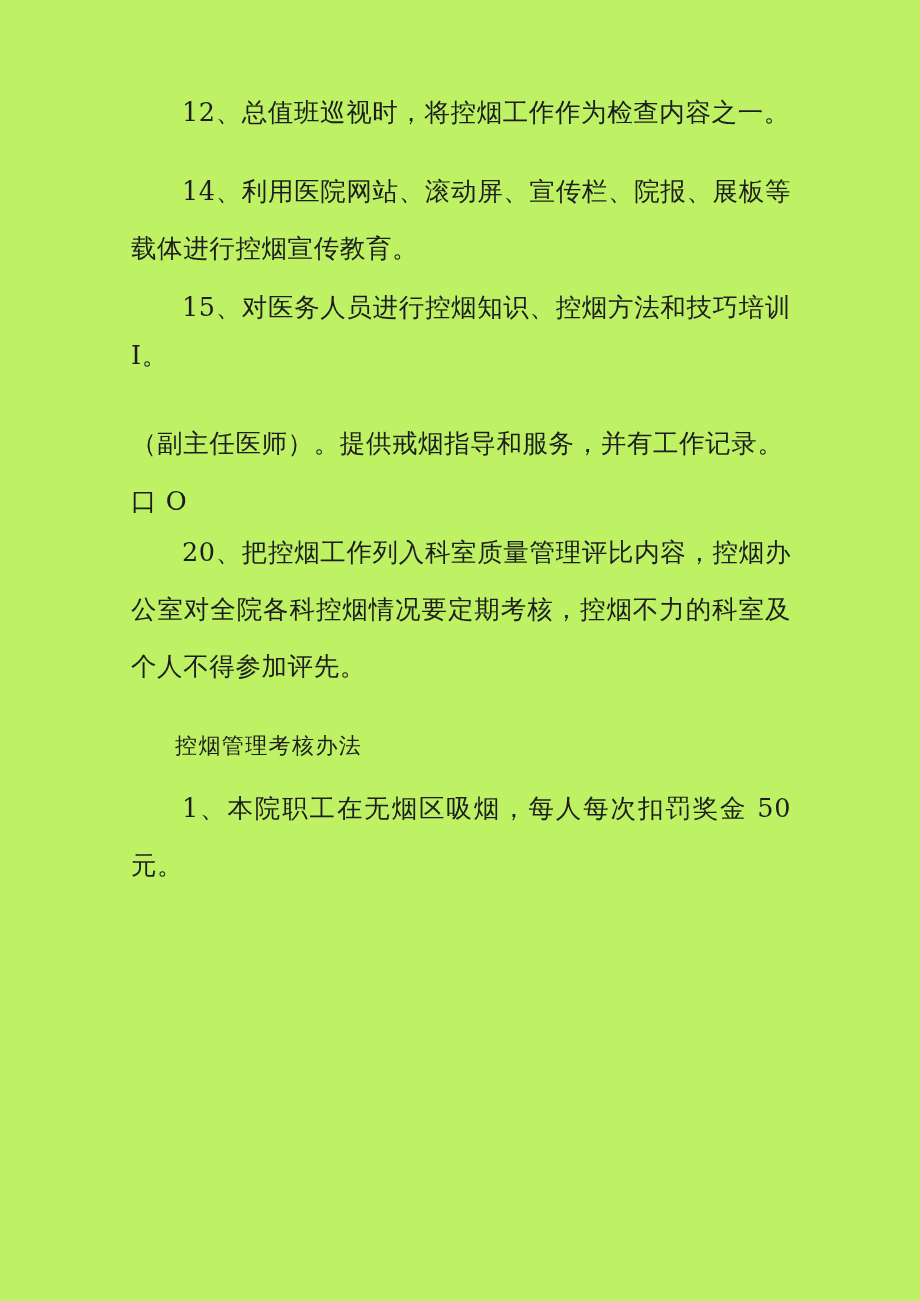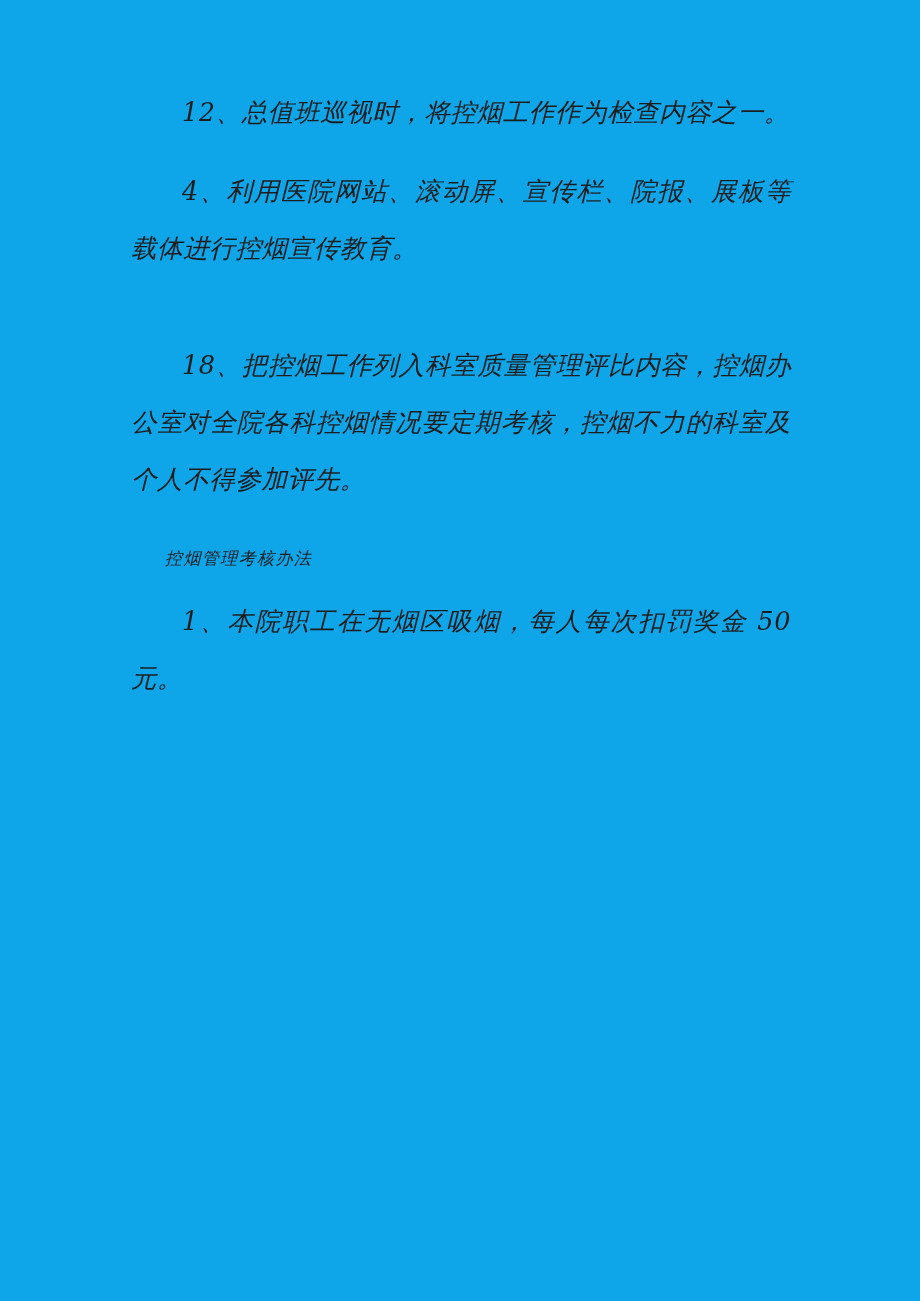--- a/index.html
+++ b/index.html
@@ -24,8 +24,7 @@
     left: 0;
     width: 920px;
     height: 1301px;
-    background: #0ea5e9;
-    font-style: italic;
+    background: #bef264;
   }
 
   .doc-body {

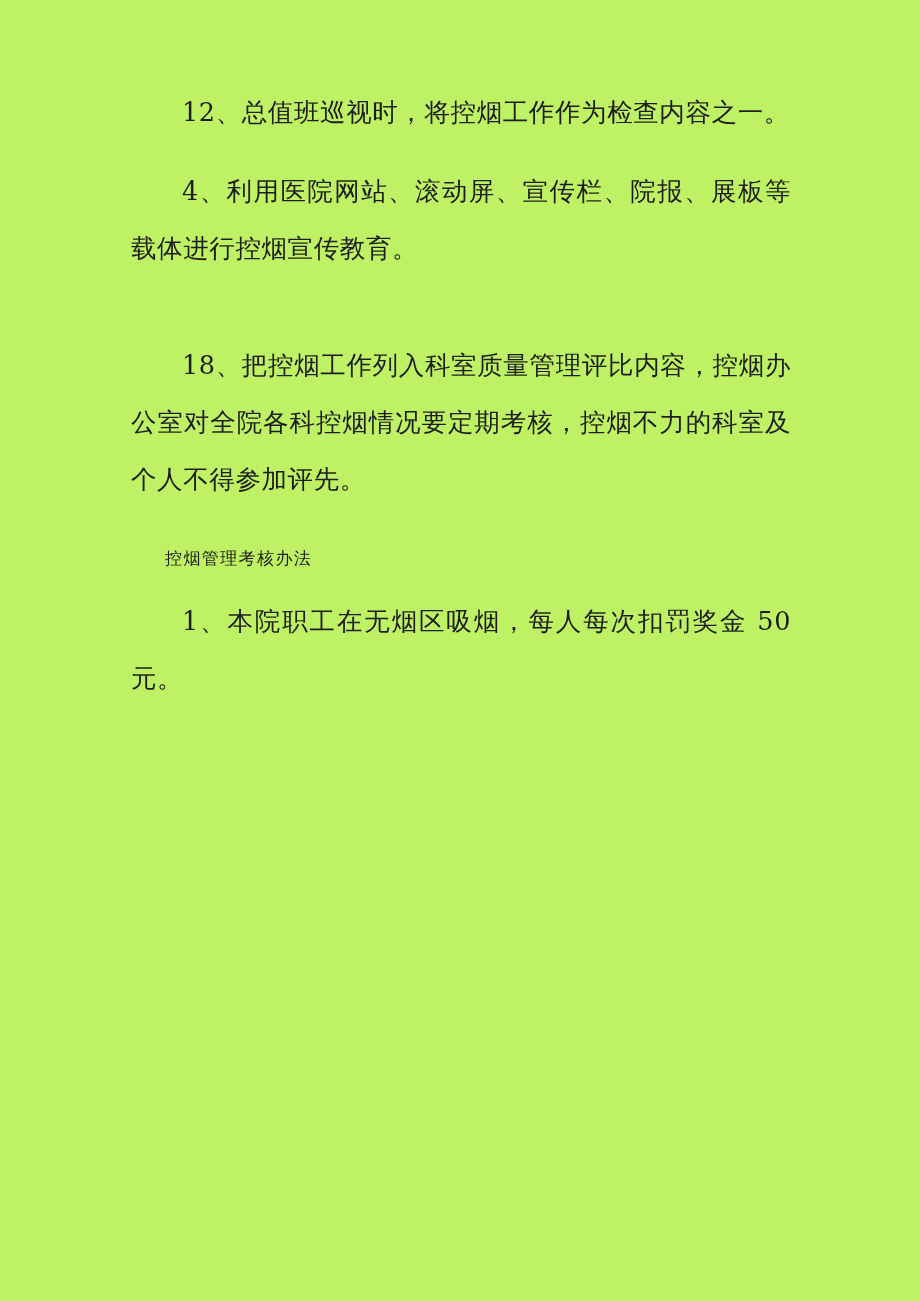--- a/index.html
+++ b/index.html
@@ -91,7 +91,7 @@
 
     <div class="gap-sm"></div>
 
-    <p class="para">4、利用医院网站、滚动屏、宣传栏、院报、展板等载体进行控烟宣传教育。</p>
+    <p class="para">14、利用医院网站、滚动屏、宣传栏、院报、展板等载体进行控烟宣传教育。</p>
 
     <div class="gap-sm"></div>
 

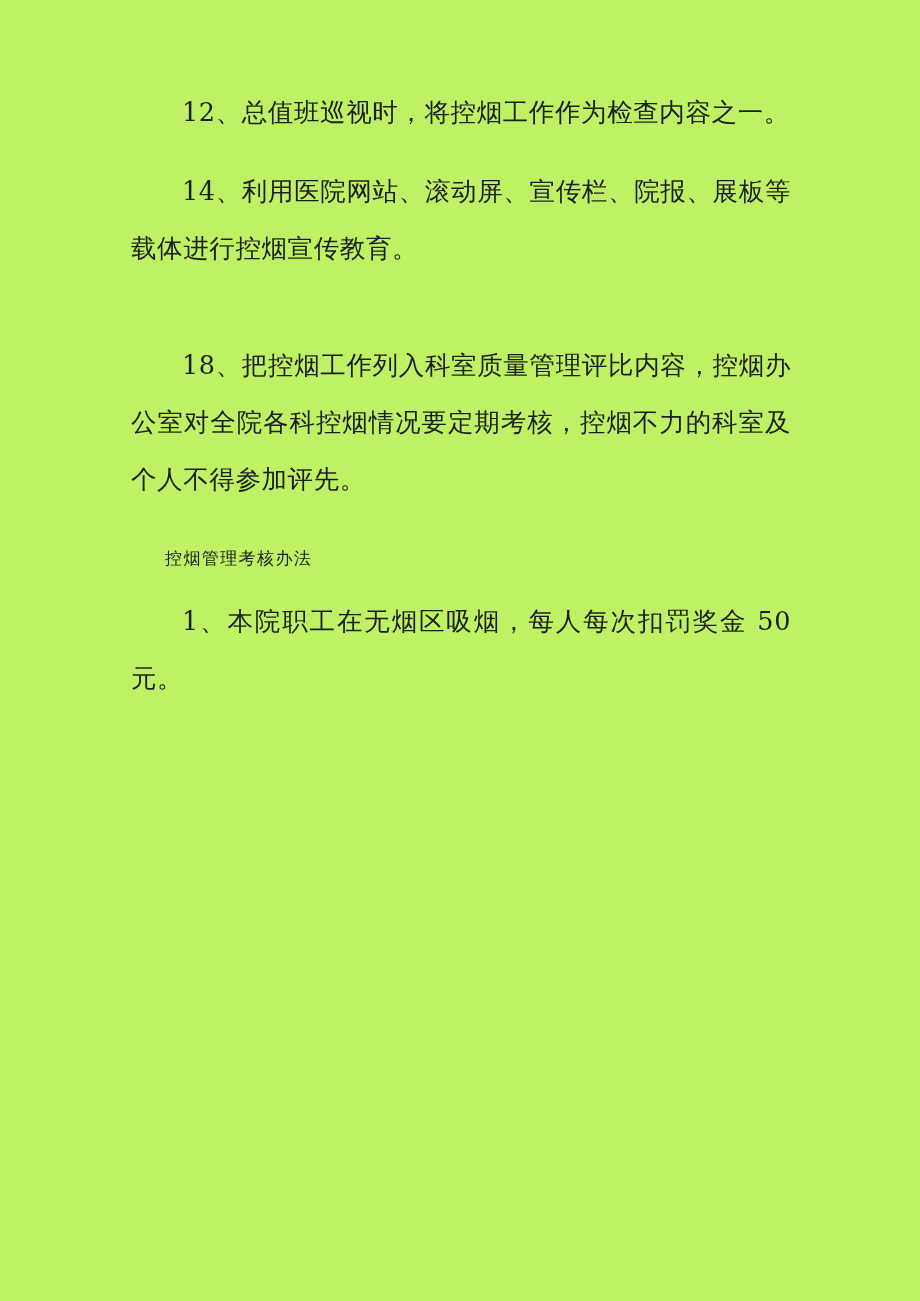--- a/index.html
+++ b/index.html
@@ -95,6 +95,7 @@
 
     <div class="gap-sm"></div>
 
+    <p class="para tight">15、对医务人员进行控烟知识、控烟方法和技巧培训 I。</p>
 
     <div class="gap-sm"></div>
 

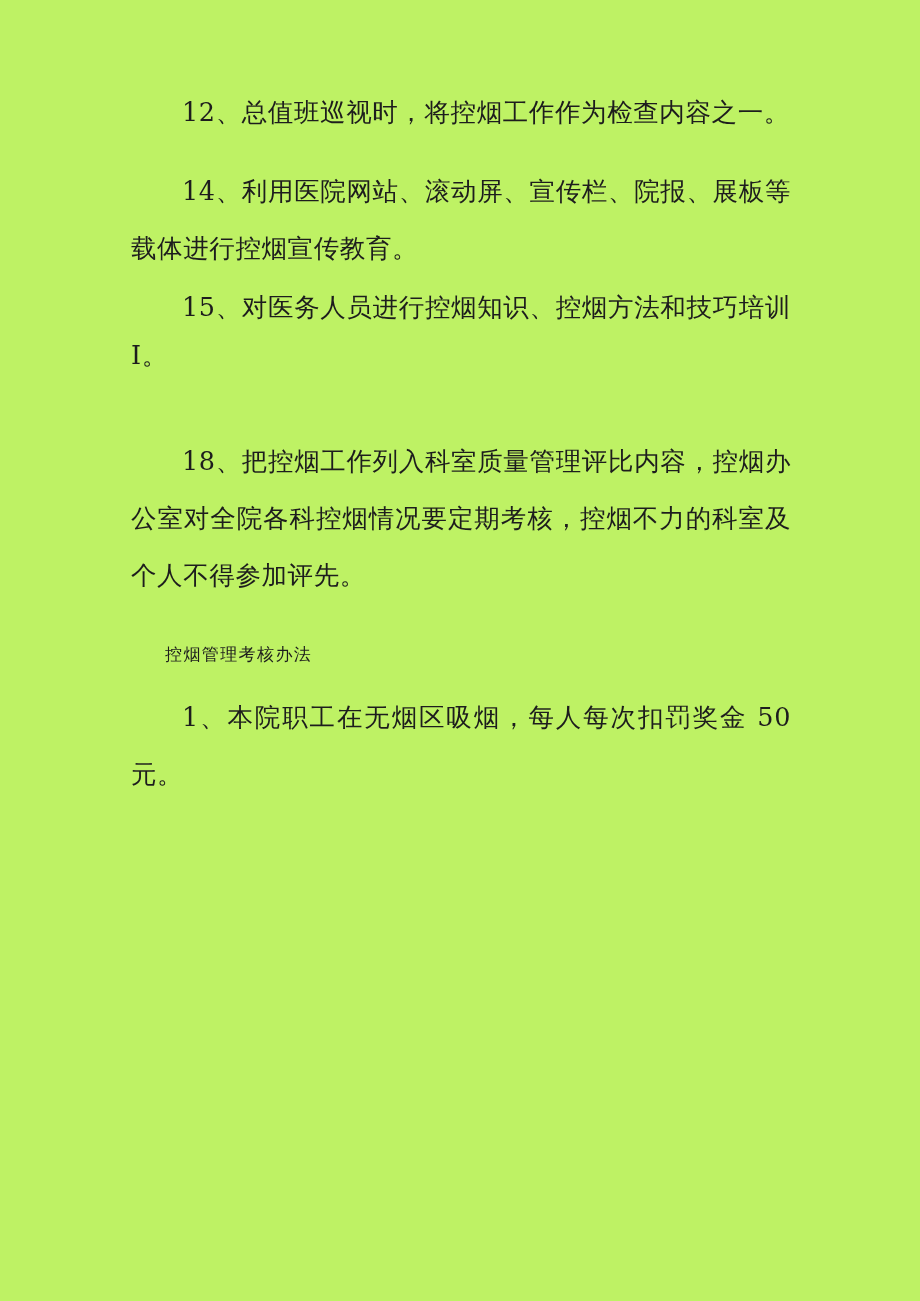--- a/index.html
+++ b/index.html
@@ -102,6 +102,7 @@
 
     <div class="gap-lg"></div>
 
+    <p class="frag">（副主任医师）。提供戒烟指导和服务，并有工作记录。</p>
 
     <div class="gap-sm"></div>
 

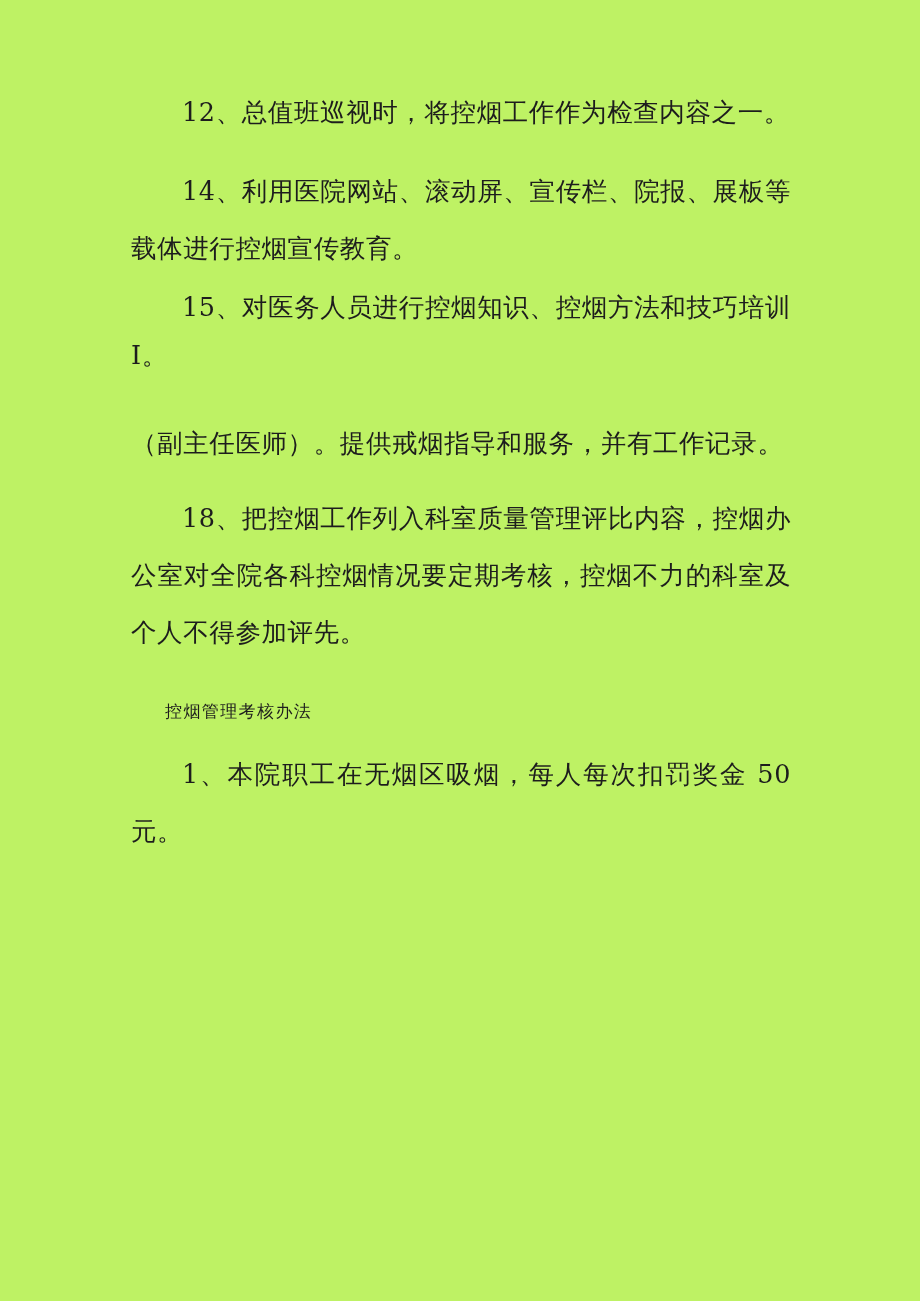--- a/index.html
+++ b/index.html
@@ -110,6 +110,7 @@
     <div class="gap-sm"></div>
 
 
+    <p class="frag" style="line-height:34px">口 O</p>
 
     <div class="gap-sm"></div>
 

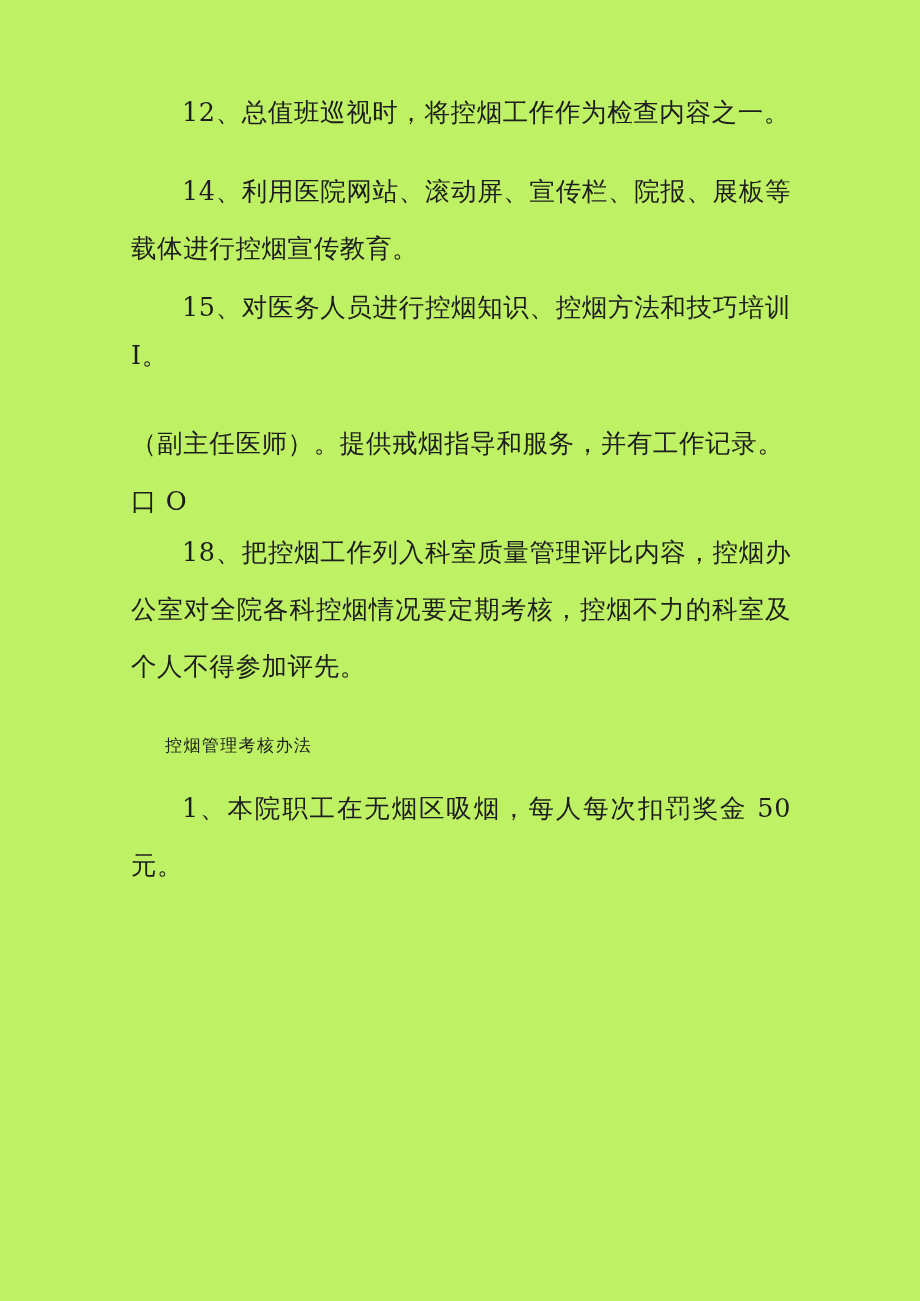--- a/index.html
+++ b/index.html
@@ -114,7 +114,7 @@
 
     <div class="gap-sm"></div>
 
-    <p class="para">18、把控烟工作列入科室质量管理评比内容，控烟办公室对全院各科控烟情况要定期考核，控烟不力的科室及个人不得参加评先。</p>
+    <p class="para">20、把控烟工作列入科室质量管理评比内容，控烟办公室对全院各科控烟情况要定期考核，控烟不力的科室及个人不得参加评先。</p>
 
     <div class="gap-sm"></div>
 

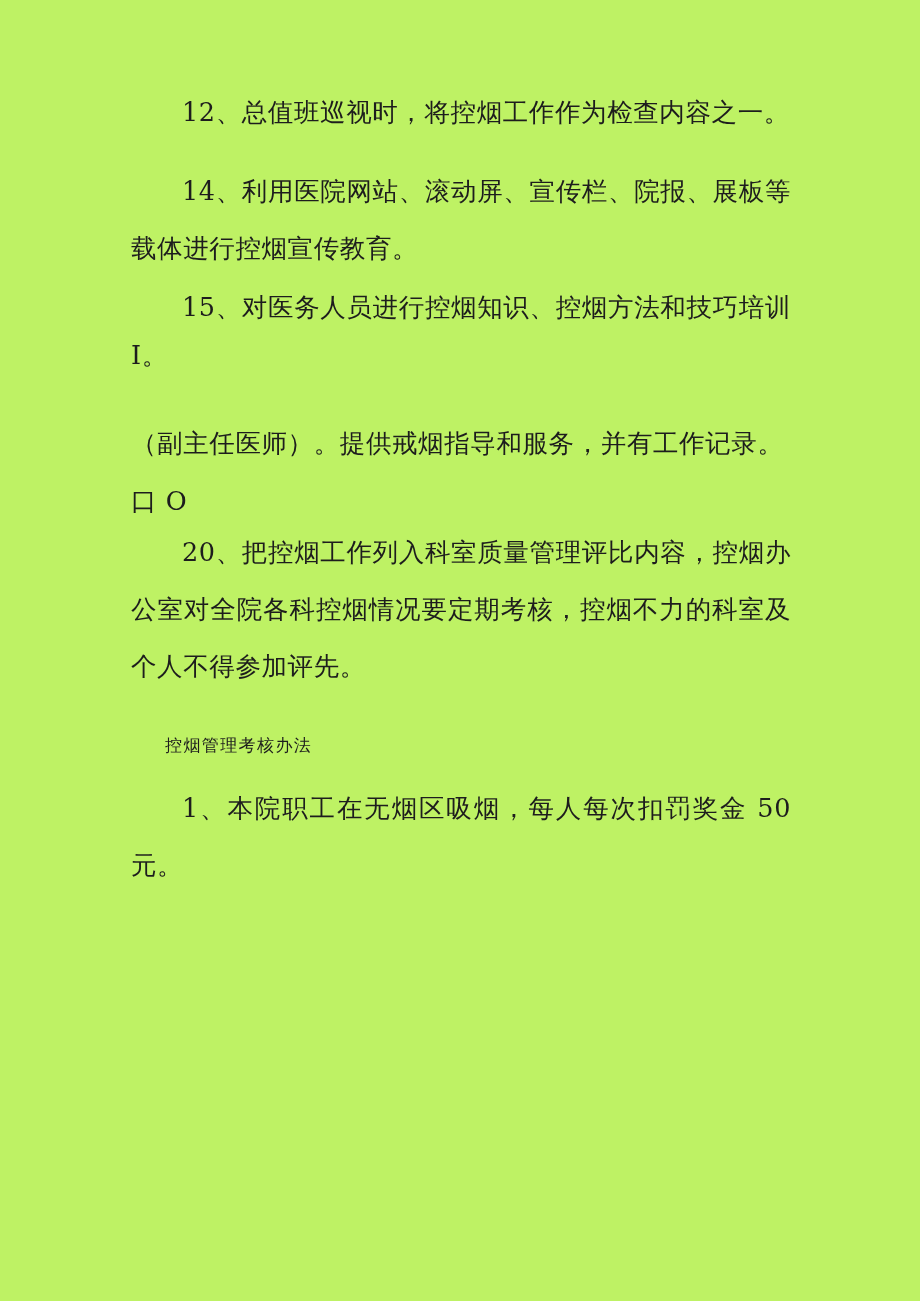--- a/index.html
+++ b/index.html
@@ -65,7 +65,7 @@
   }
 
   .section-heading {
-    font-size: 17px;
+    font-size: 22px;
     line-height: 57px;
     letter-spacing: 1.4px;
     color: #1d1d1d;

